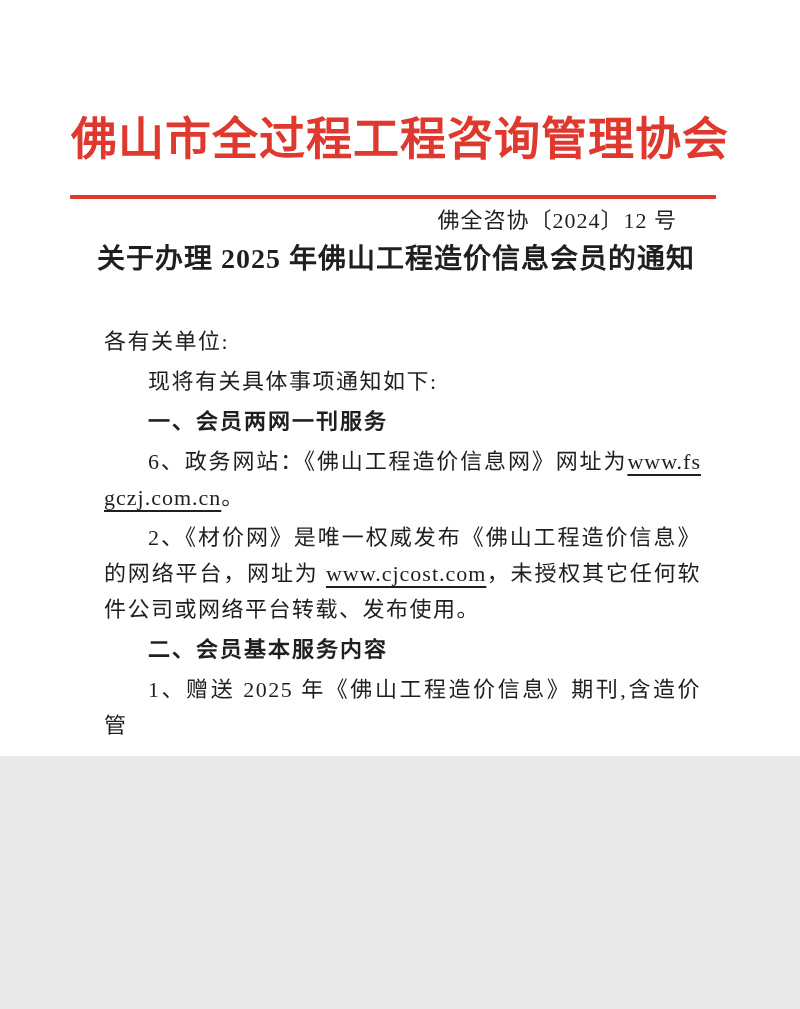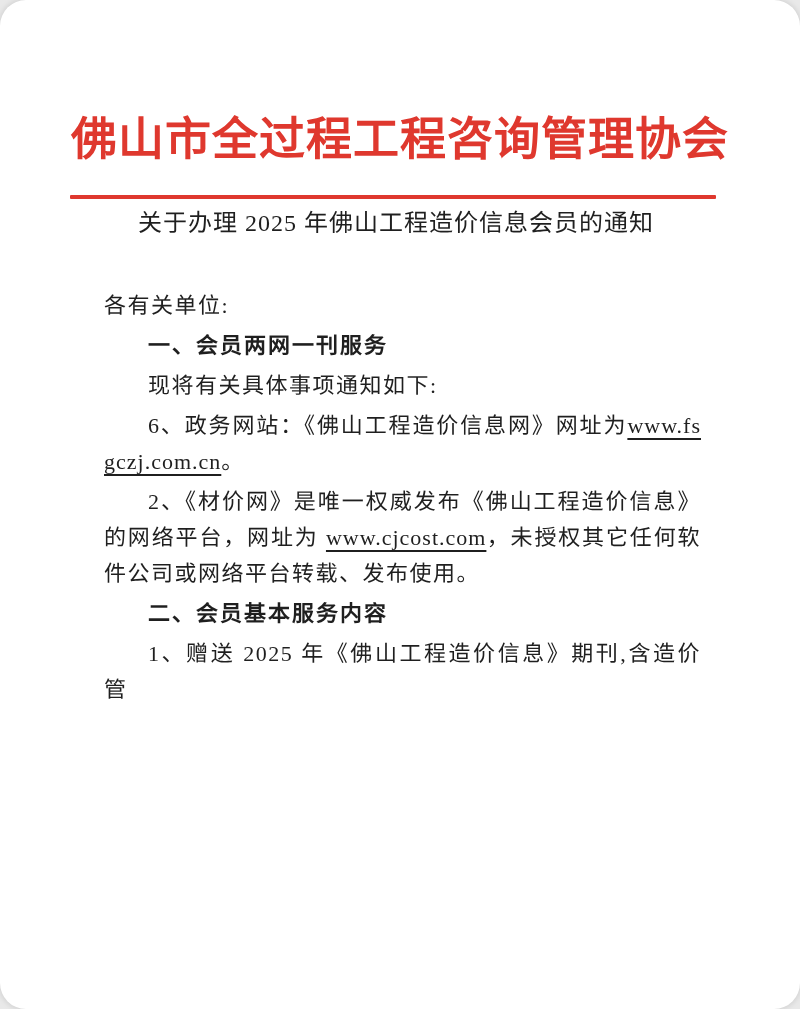--- a/index.html
+++ b/index.html
@@ -6,14 +6,13 @@
   .page {
     position: relative;
     width: 800px;
-    height: 1009px;
+    height: 756px;
     margin: 0 auto;
     background: var(--background, #ffffff);
     overflow: hidden;
     font-family: "Liberation Serif", "DejaVu Serif", serif;
     color: var(--text, #1f1f1f);
     box-shadow: 0 0 6px rgba(0,0,0,.15);
-    border-radius: 26px;
   }
   .org-title {
     margin: 0;

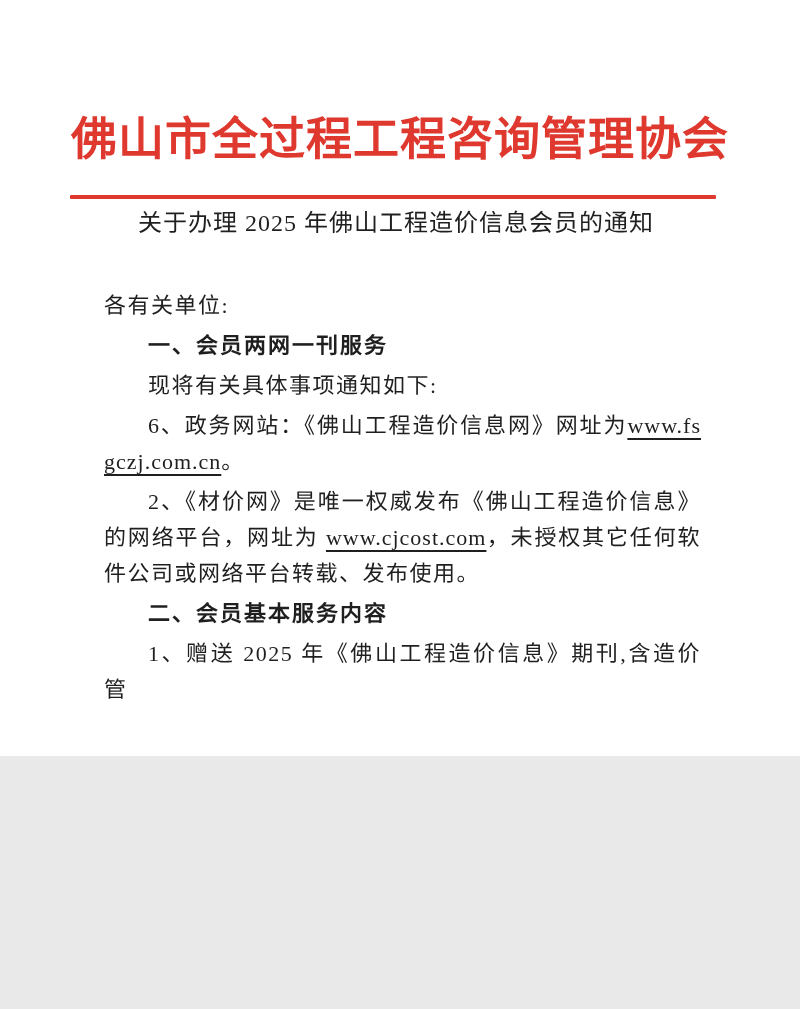--- a/index.html
+++ b/index.html
@@ -79,6 +79,7 @@
 
   <div class="red-rule"></div>
 
+  <div class="doc-number">佛全咨协〔2024〕12 号</div>
 
   <h2 class="doc-title">关于办理 2025 年佛山工程造价信息会员的通知</h2>
 

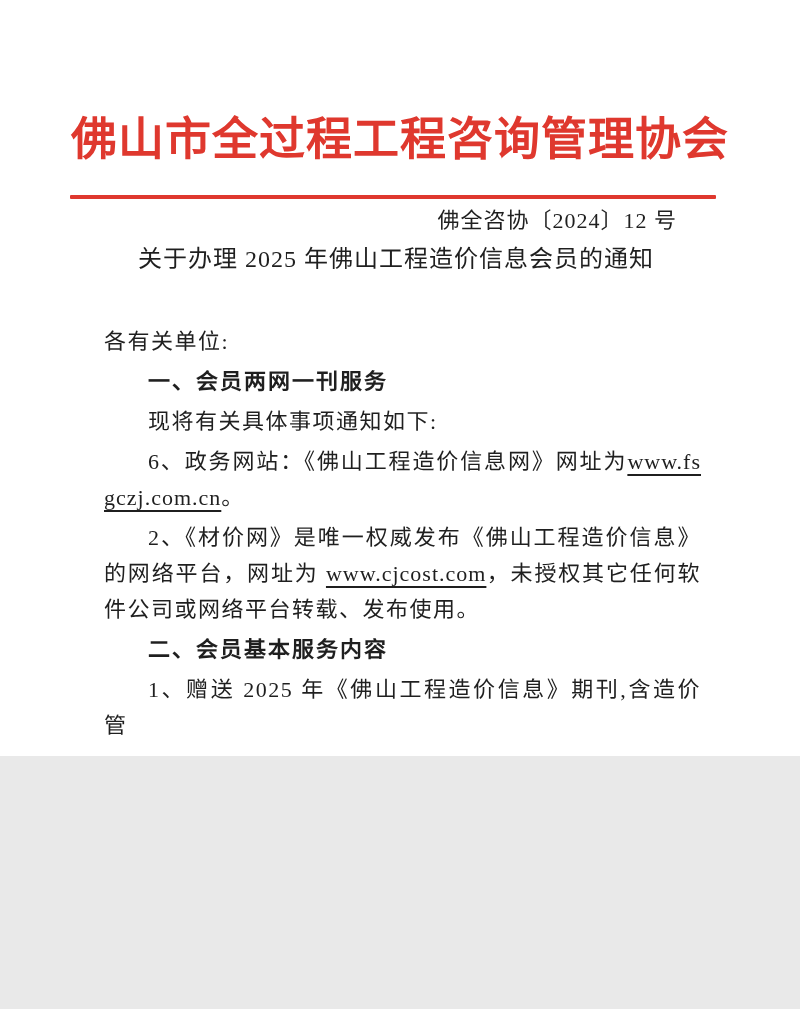--- a/index.html
+++ b/index.html
@@ -43,9 +43,9 @@
   .doc-title {
     margin: 6px 8px 0 0;
     text-align: center;
-    font-size: 24px;
+    font-size: 28px;
     line-height: 36px;
-    font-weight: normal;
+    font-weight: bold;
     letter-spacing: 1px;
     white-space: nowrap;
   }

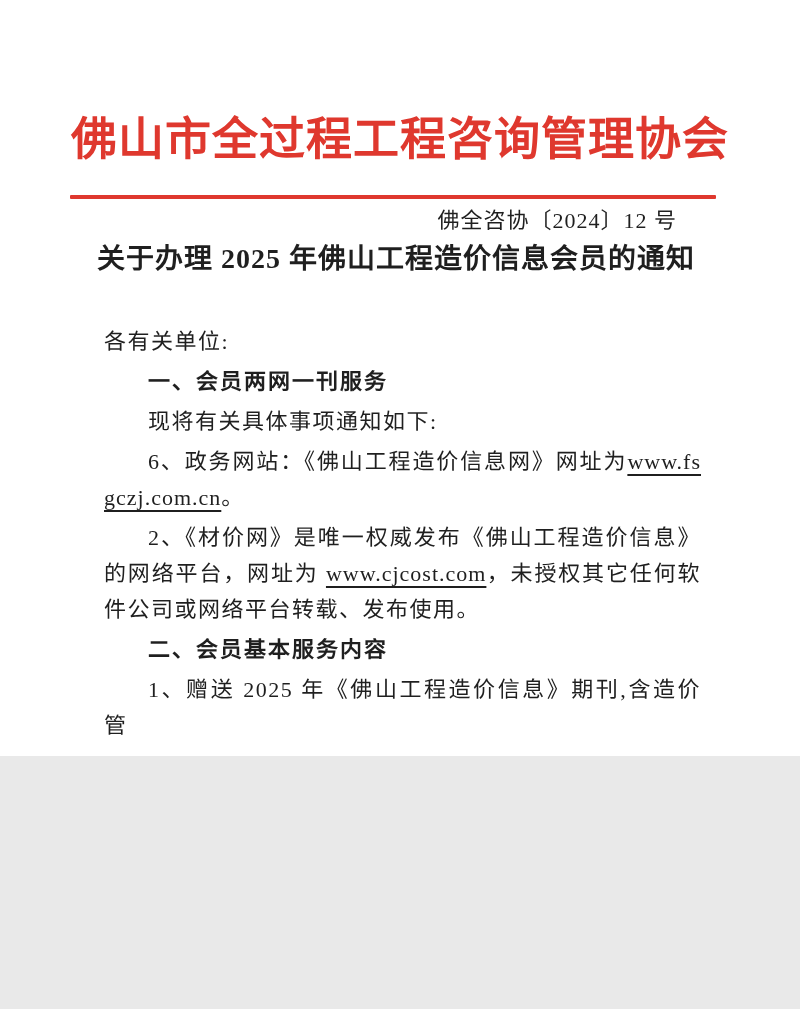--- a/index.html
+++ b/index.html
@@ -88,9 +88,9 @@
     <p>各有关单位:</p>
 
 
+    <p class="indent">现将有关具体事项通知如下:</p>
+
     <p class="indent section-heading">一、会员两网一刊服务</p>
-
-    <p class="indent">现将有关具体事项通知如下:</p>
 
     <p class="indent"><span>6、政务网站：《佛山工程造价信息网》网址为</span><span class="url">www.fsgczj.com.cn</span><span>。</span></p>
 

